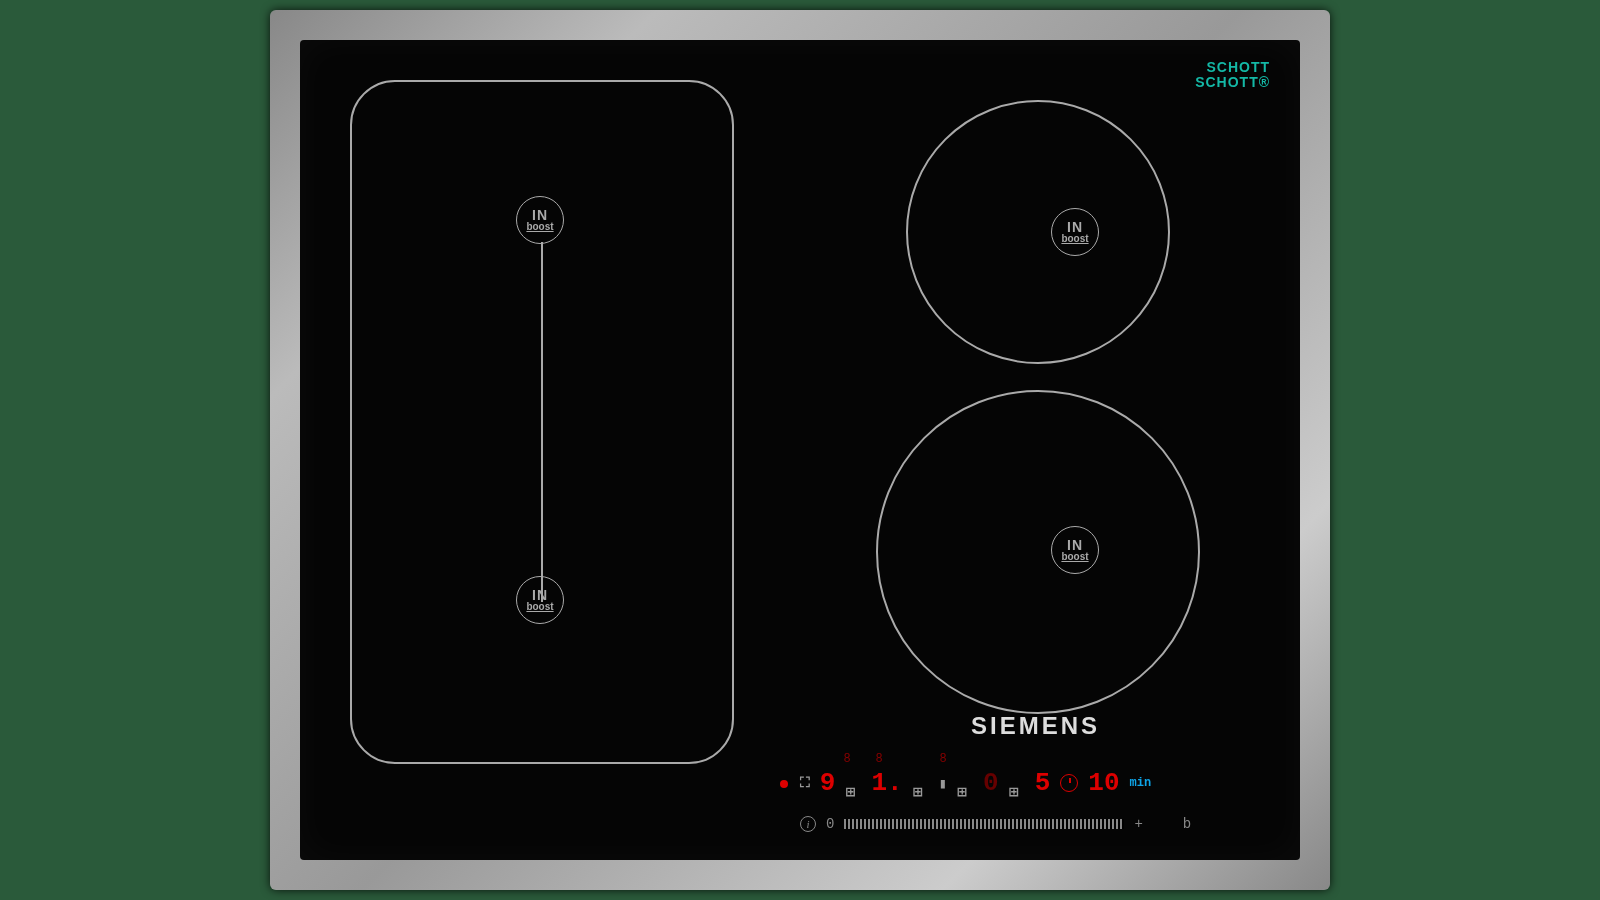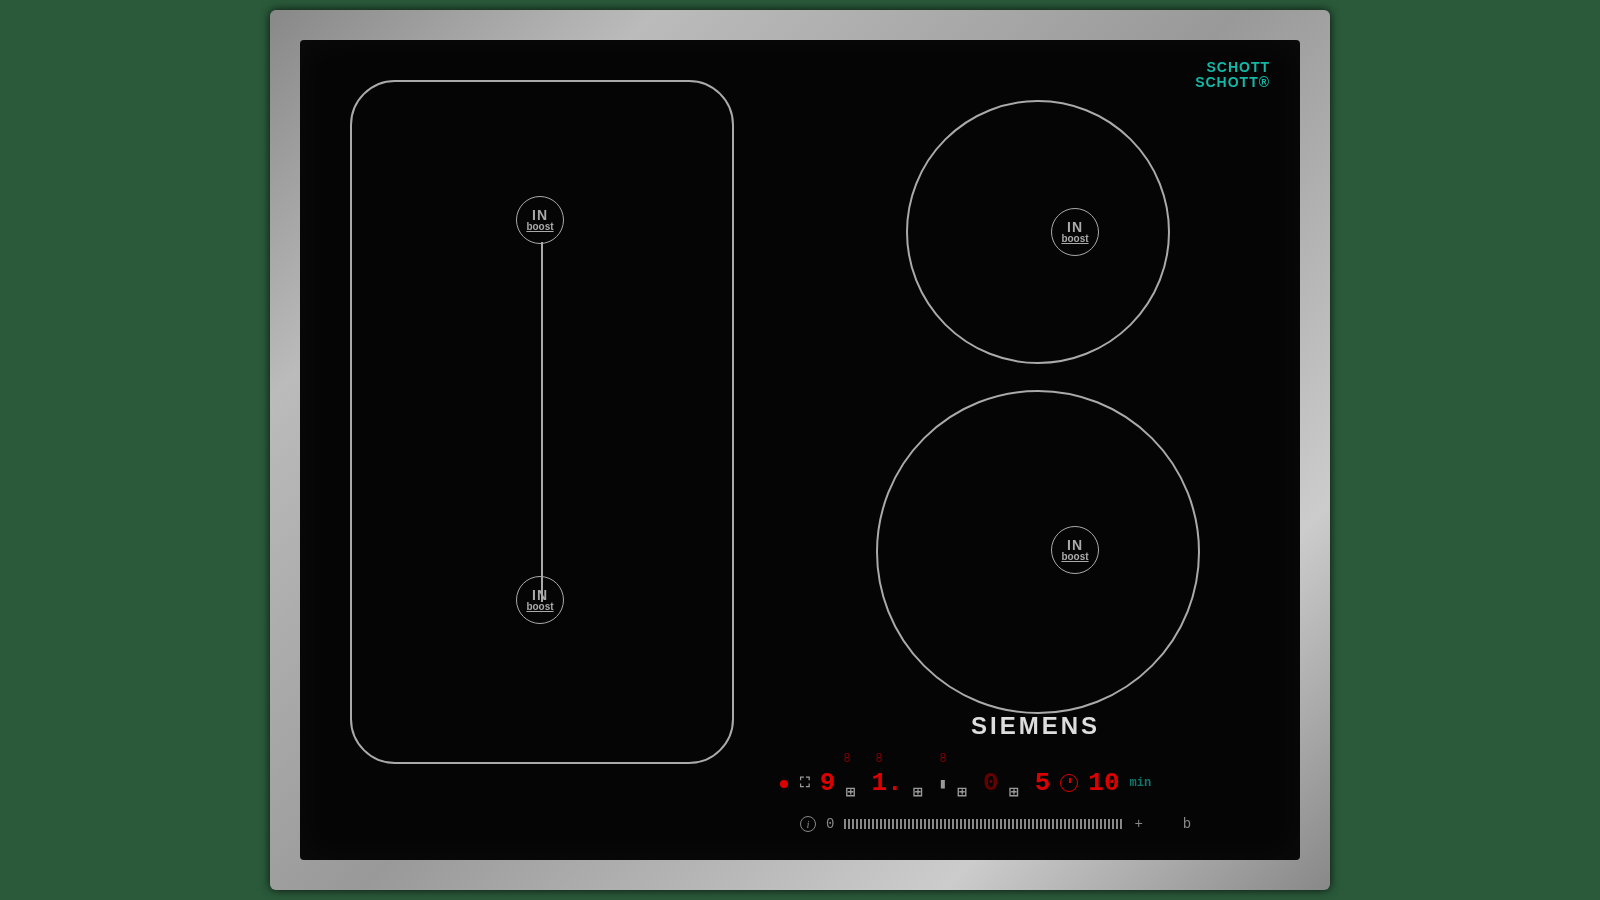--- a/index.html
+++ b/index.html
@@ -32,7 +32,7 @@
   .panel .row2{position:absolute;top:16px;left:20px;right:0;display:flex;align-items:center;gap:10px;font-size:26px;color:#d00;font-weight:bold}
   .panel .row2 .icon{font-size:14px;color:#999}
   .panel .row2 .dim{color:#600}
-  .panel .row2 .min{font-size:12px;color:#0f766e}
+  .panel .row2 .min{font-size:12px;color:#0ea5e9}
   .panel .dot{position:absolute;left:0;top:28px;width:8px;height:8px;background:#d00;border-radius:50%}
   .panel .row3{position:absolute;bottom:0;left:20px;right:0;display:flex;align-items:center;gap:10px;color:#888;font-size:14px}
   .panel .slider{width:280px;height:10px;background:repeating-linear-gradient(90deg,#888 0,#888 2px,#000 2px,#000 4px);}

